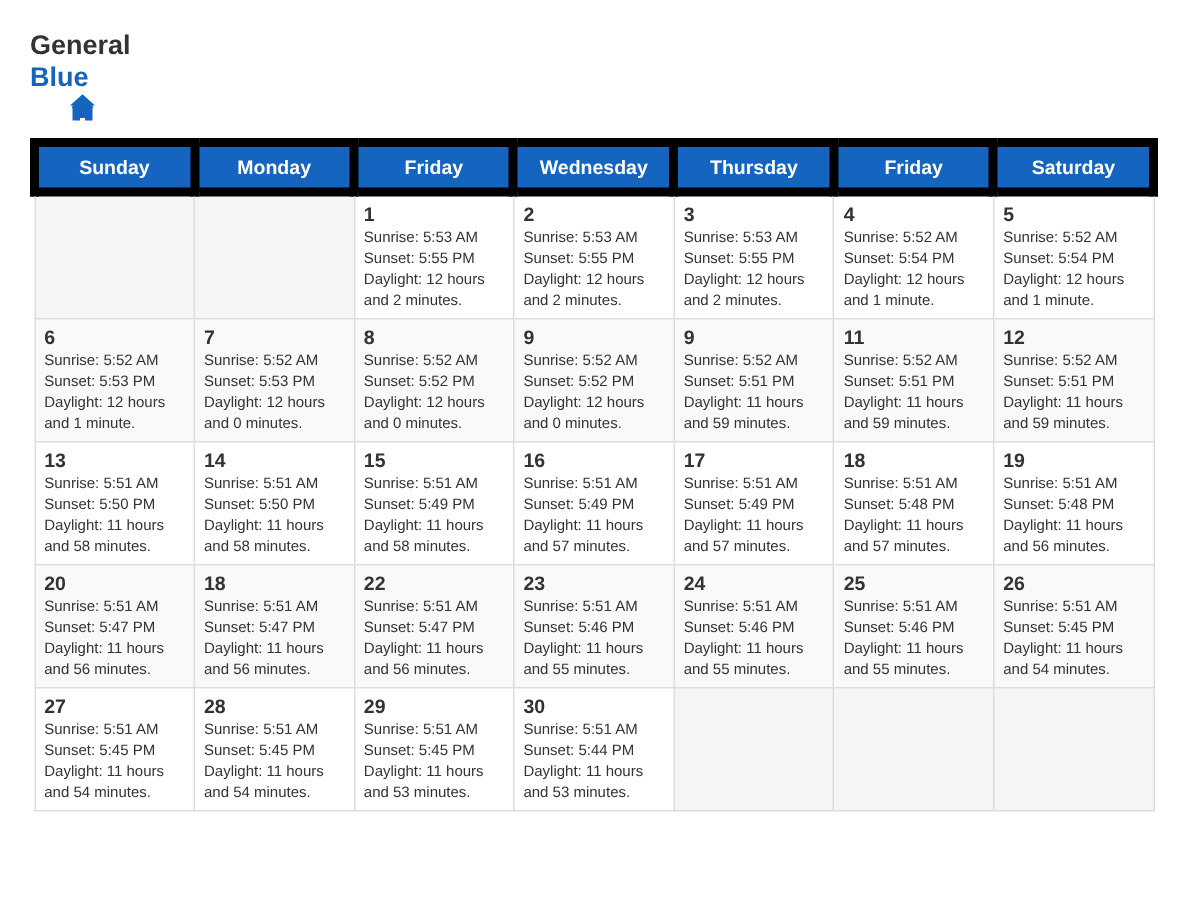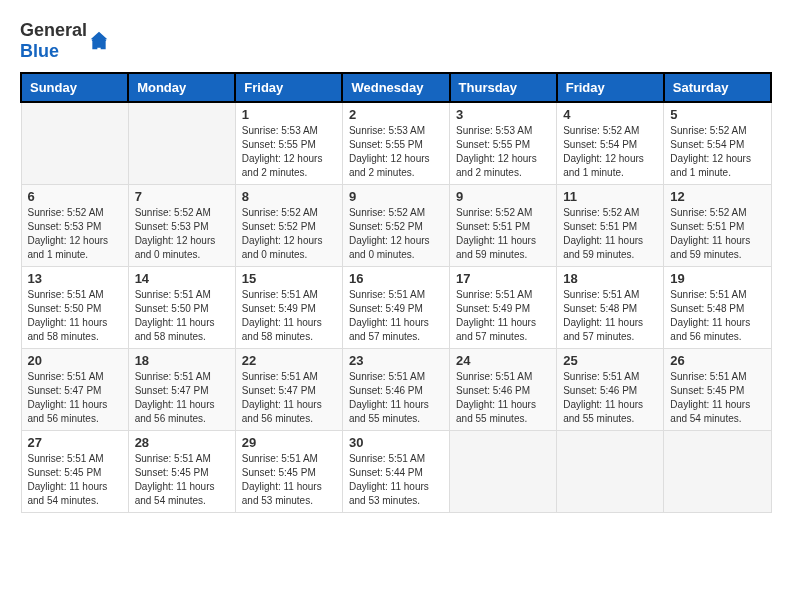--- a/index.html
+++ b/index.html
@@ -19,6 +19,7 @@
     .logo {
       display: flex;
       align-items: center;
+      flex-direction: column;
     }
     .logo-text-general {
       font-size: 18px;

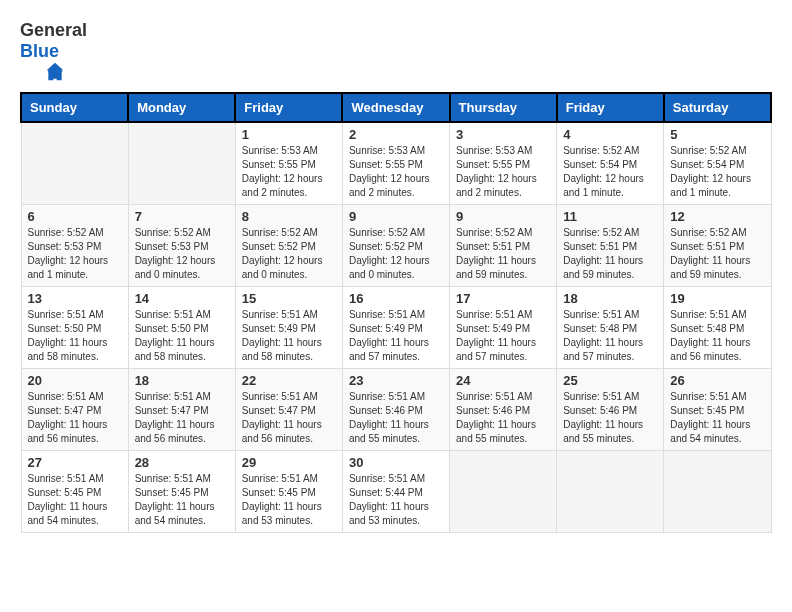--- a/index.html
+++ b/index.html
@@ -61,8 +61,8 @@
       font-size: 13px;
       font-weight: bold;
       padding: 6px 8px;
-      text-align: left;
-      border: 2px solid #000000;
+      text-align: center;
+      border: 6px solid #000000;
     }
     .calendar td {
       vertical-align: top;

